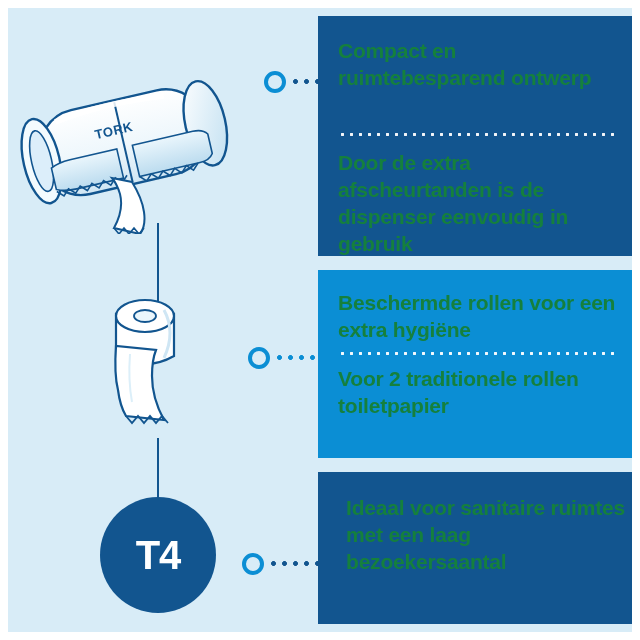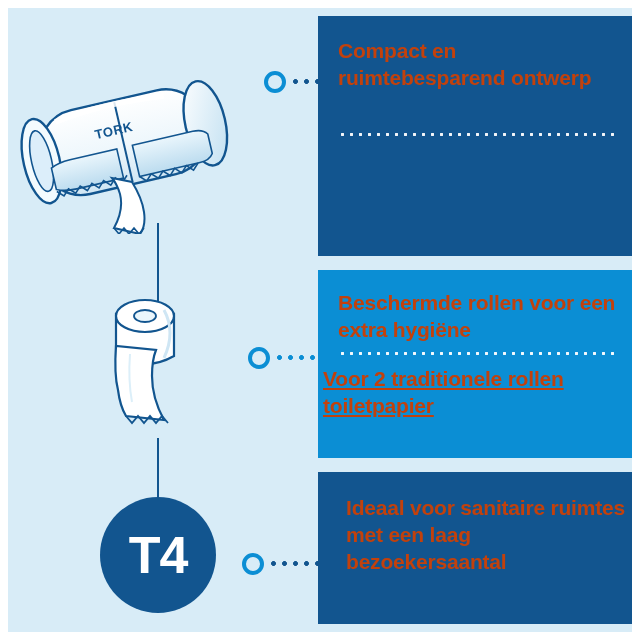--- a/index.html
+++ b/index.html
@@ -56,7 +56,7 @@
     height: 152px;
   }
   .panel-text {
-    color: #c2410c;
+    color: #15803d;
     font-size: 21px;
     line-height: 1.28;
     font-weight: bold;

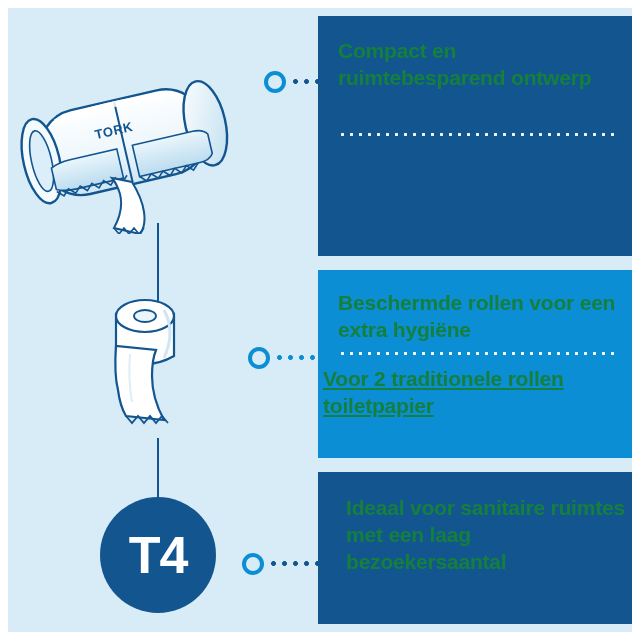--- a/index.html
+++ b/index.html
@@ -238,6 +238,7 @@
 
       <div class="panel-text ptxt-1">Compact en ruimtebesparend ontwerp</div>
       <div class="sep sep-1"></div>
+      <div class="panel-text ptxt-2">Door de extra afscheurtanden is de dispenser eenvoudig in gebruik</div>
 
       <div class="panel-text ptxt-3">Beschermde rollen voor een extra hygiëne</div>
       <div class="sep sep-2"></div>

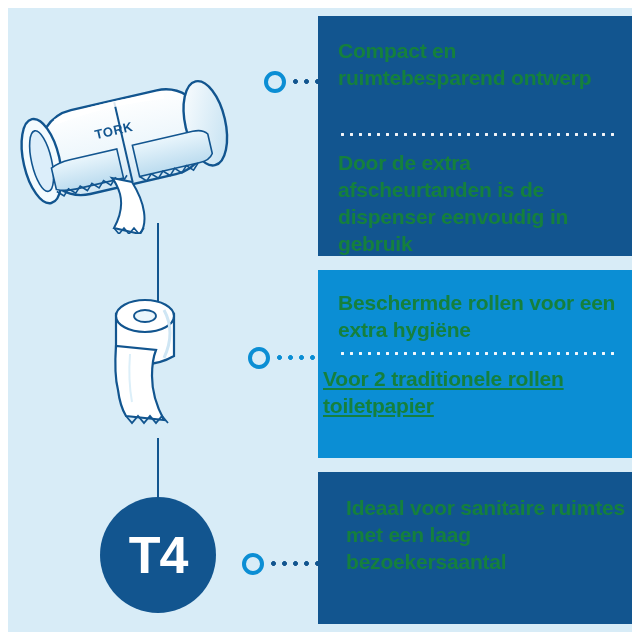--- a/index.html
+++ b/index.html
@@ -65,7 +65,7 @@
   .ptxt-1 { position: absolute; top: 30px; left: 20px; width: 278px; }
   .ptxt-2 { position: absolute; top: 142px; left: 20px; width: 284px; }
   .ptxt-3 { position: absolute; top: 282px; left: 20px; width: 282px; }
-  .ptxt-4 { position: absolute; top: 358px; left: 5px; width: 282px; text-decoration: underline; }
+  .ptxt-4 { position: absolute; top: 358px; left: 20px; width: 282px; }
   .ptxt-5 { position: absolute; top: 487px; left: 28px; width: 284px; }
 
   

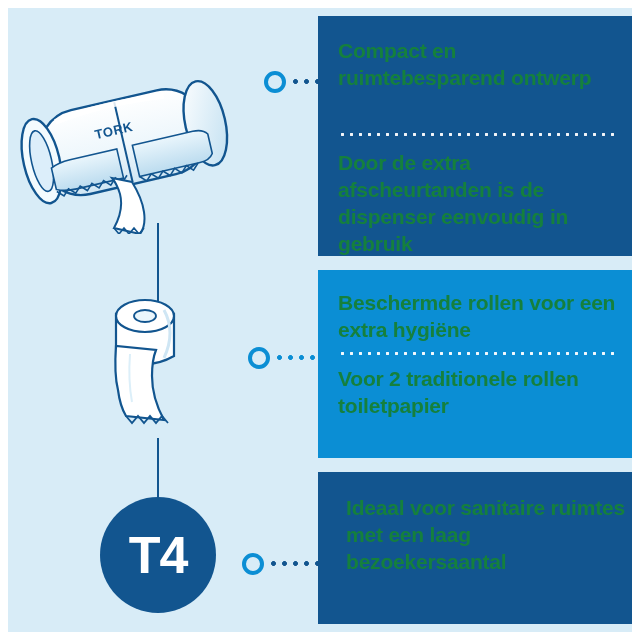--- a/index.html
+++ b/index.html
@@ -137,7 +137,7 @@
     display: flex;
     align-items: center;
     justify-content: center;
-    font-size: 52px;
+    font-size: 40px;
     font-weight: bold;
     letter-spacing: -1px;
   }

